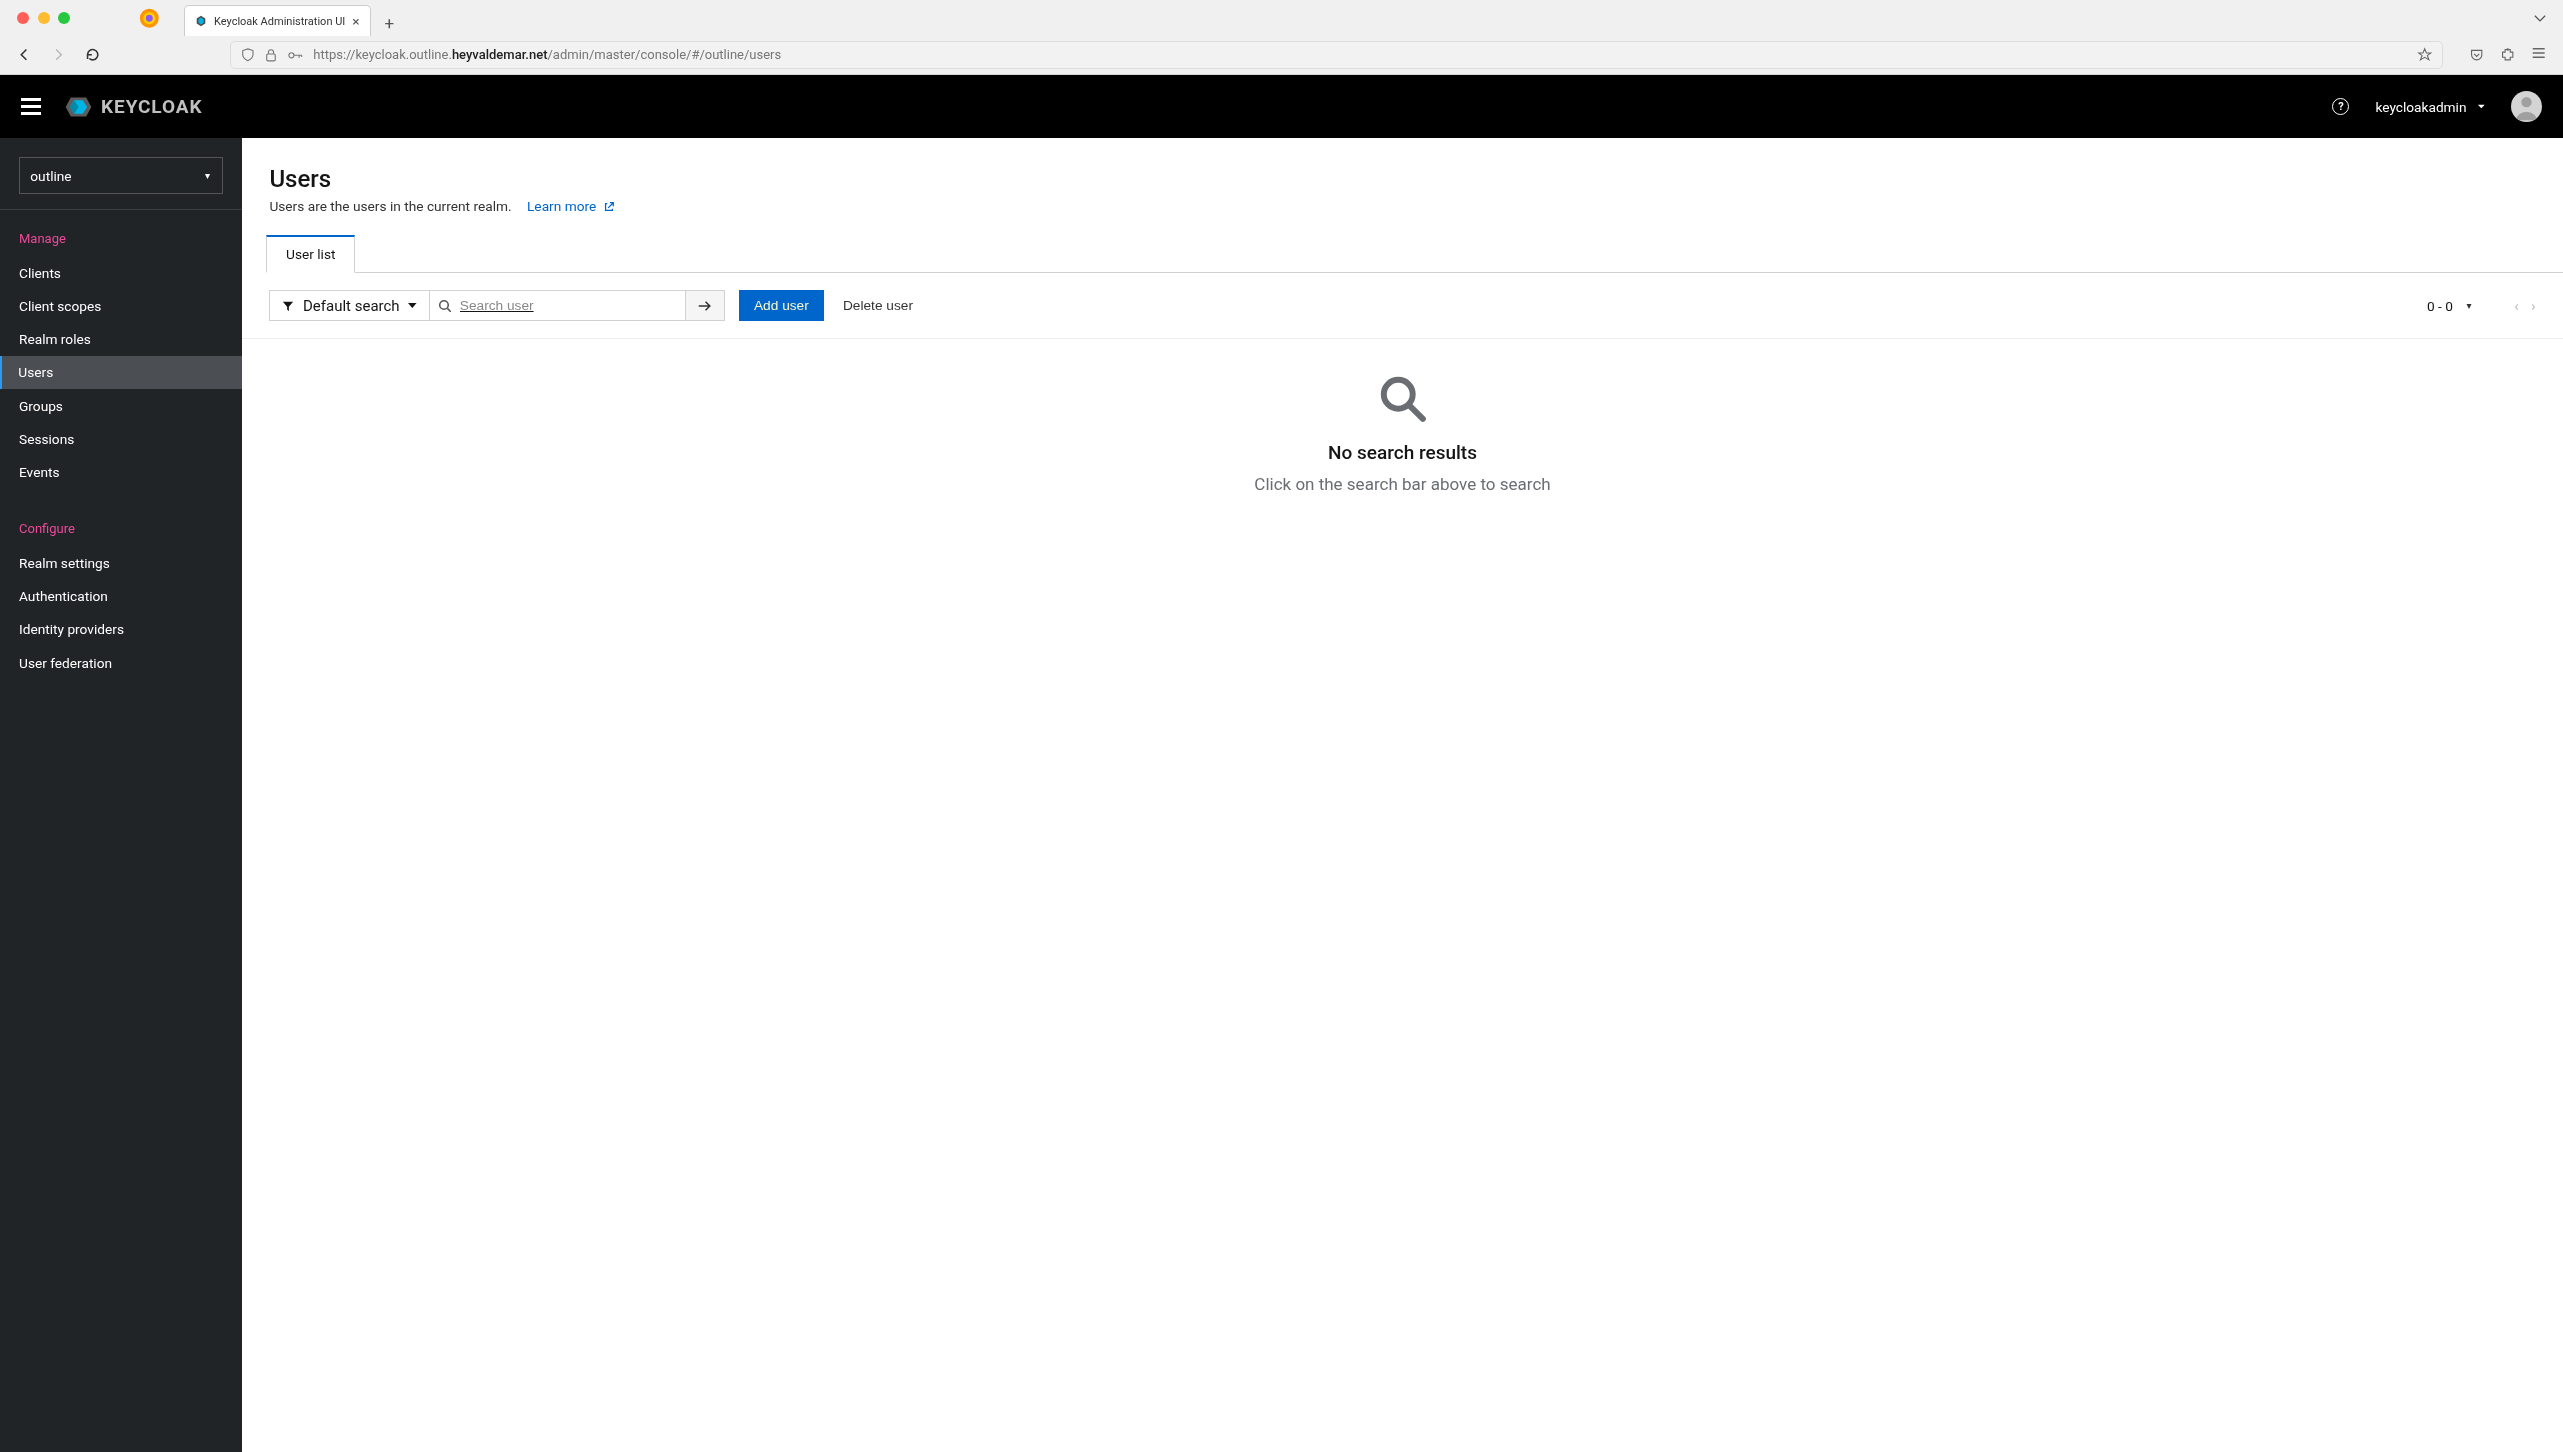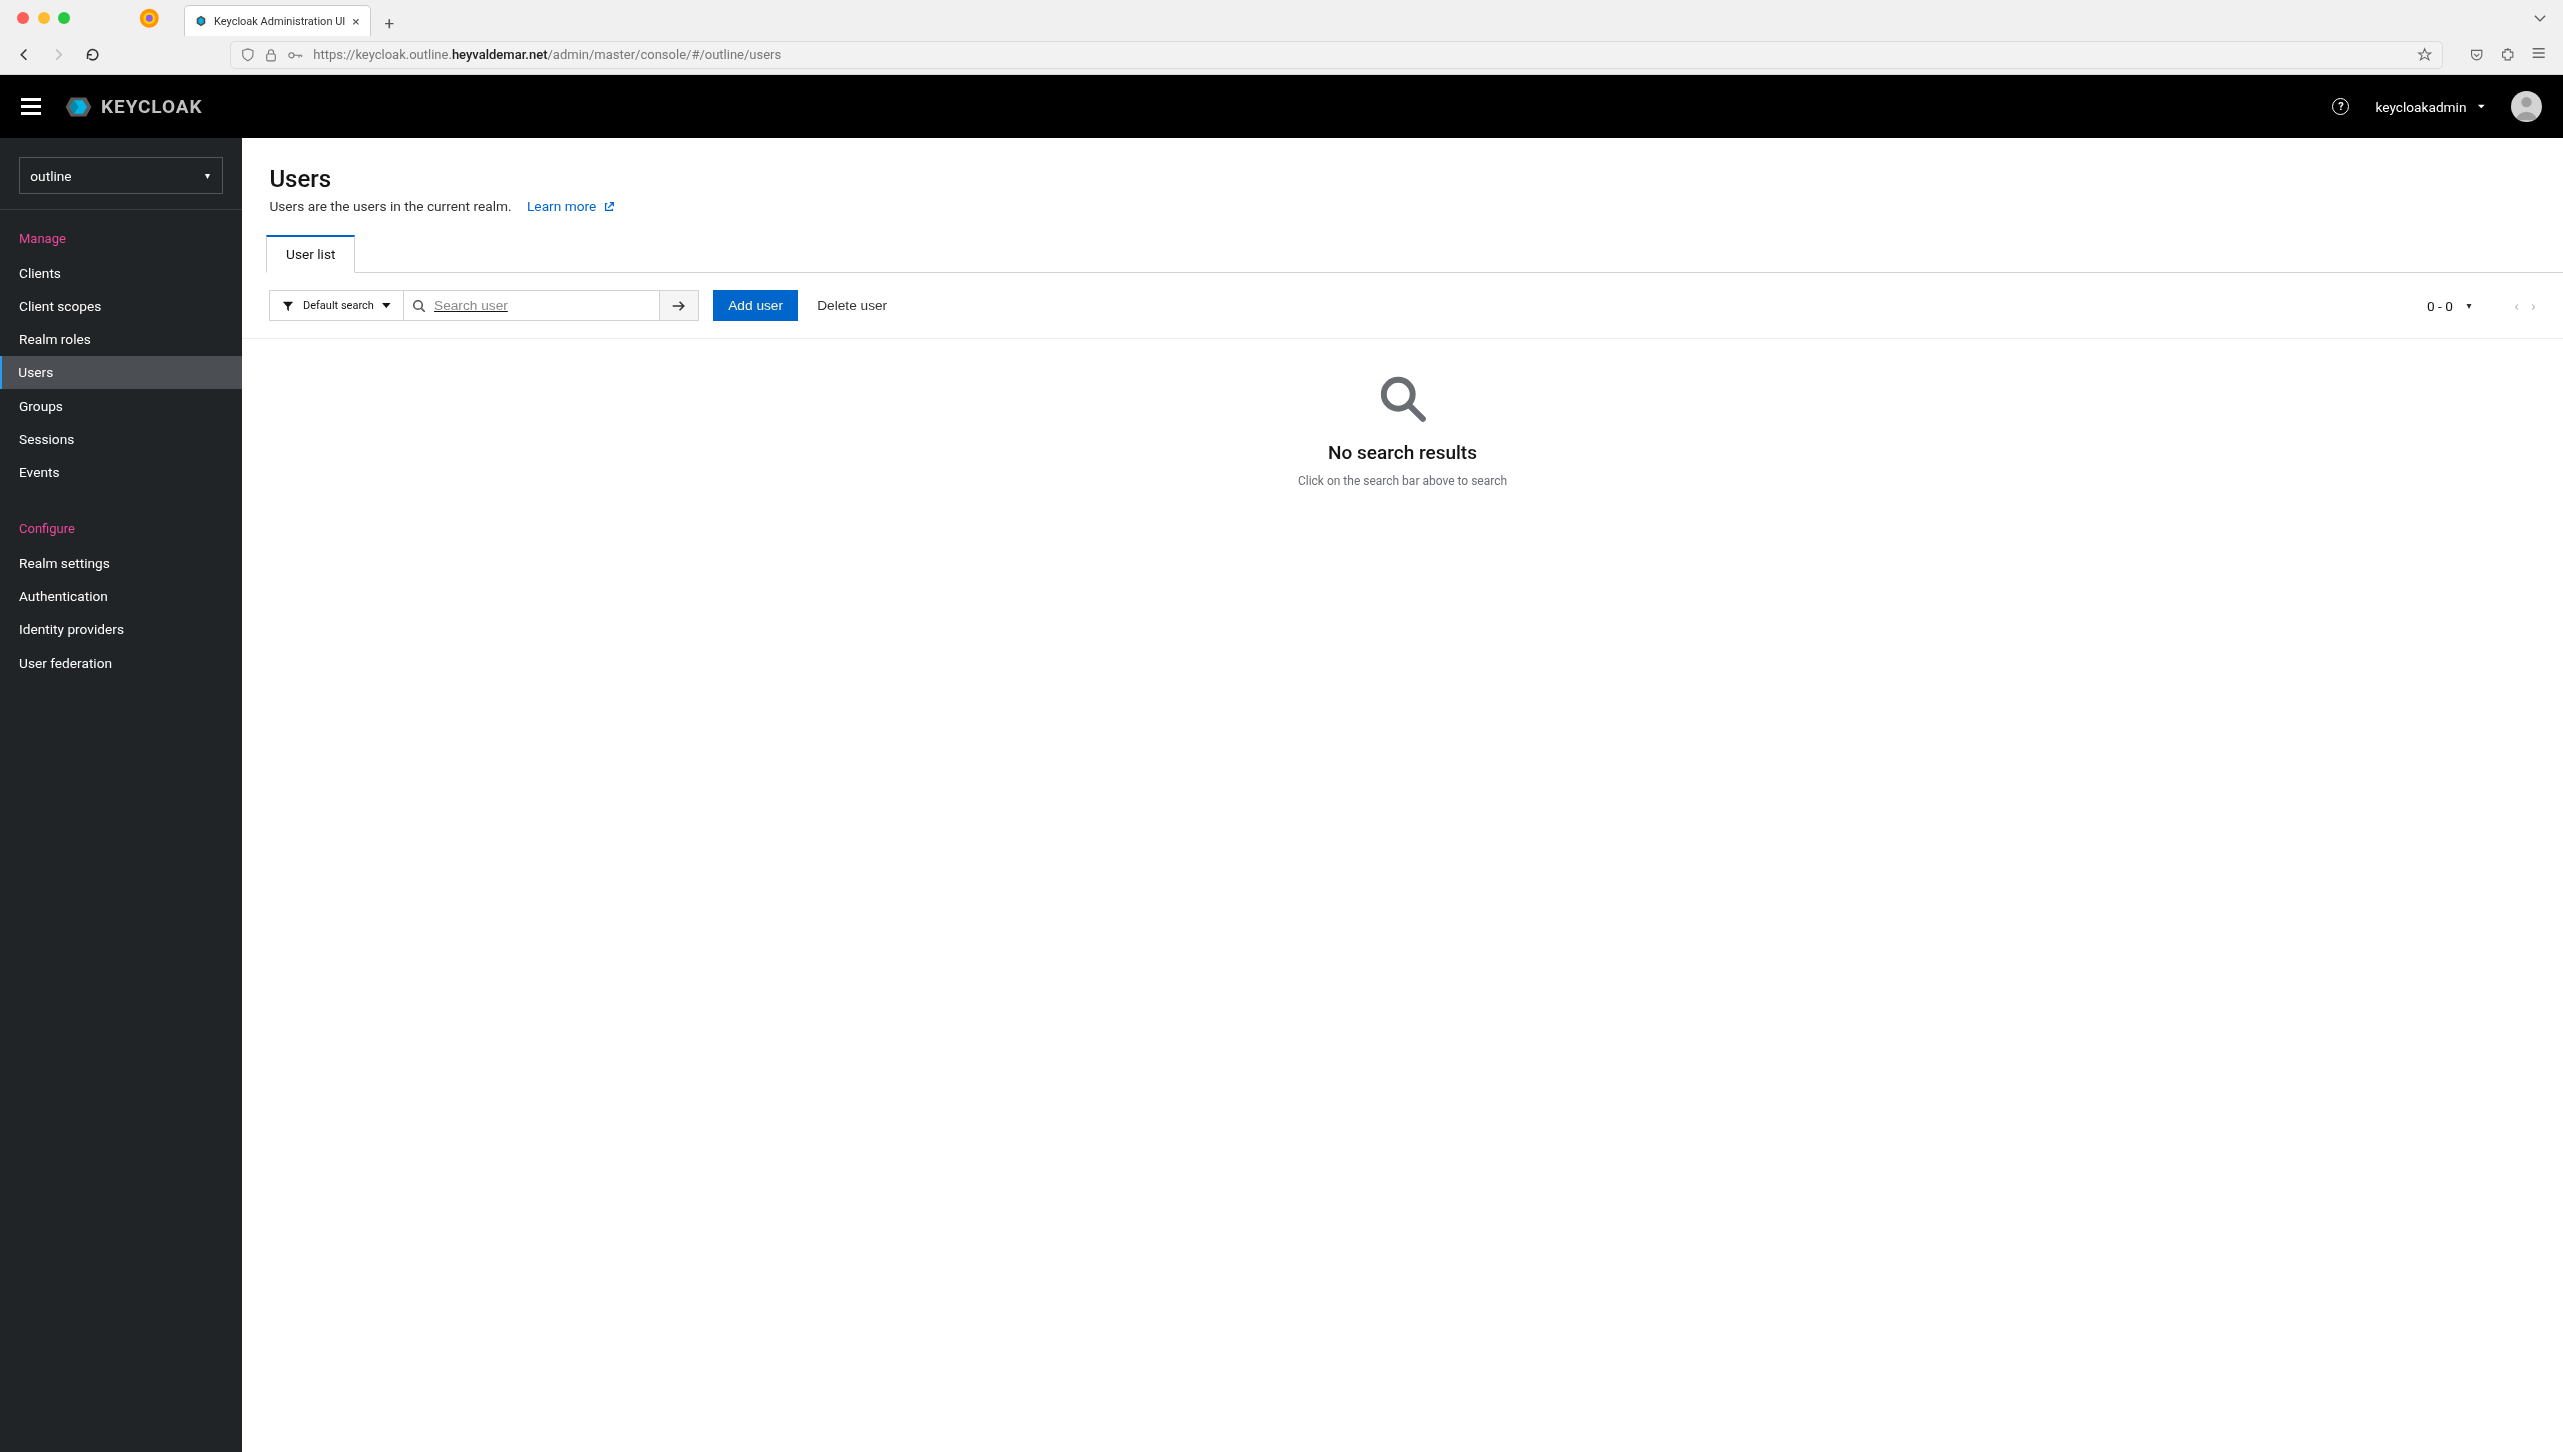--- a/index.html
+++ b/index.html
@@ -64,7 +64,7 @@
   .tab.active { border-top: 2.6px solid #06c; border-left:0.9px solid #d2d2d2; border-right:0.9px solid #d2d2d2; background:#fff; margin-bottom:-0.9px; border-bottom:0.9px solid #fff;}
   
   .toolbar { display:flex; align-items:center; padding: 17px 27.4px; gap: 13.7px; border-bottom: 0.9px solid #eee;}
-  .filter-dd { border:0.9px solid #d2d2d2; height:31px; display:flex; align-items:center; padding: 0 12px; gap:8.6px; font-size:11px; cursor:pointer;}
+  .filter-dd { border:0.9px solid #d2d2d2; height:31px; display:flex; align-items:center; padding: 0 12px; gap:8.6px; font-size:15px; cursor:pointer;}
   .search-wrap { border:0.9px solid #d2d2d2; height:31px; display:flex; align-items:center; flex:0 0 257px;}
   .search-wrap.attached { margin-left:-14.6px; border-left:none;text-decoration:underline;}
   .search-input { border:none; outline:none; height:100%; padding: 0 8.6px; font-size:13.7px; flex:1; background:transparent;}

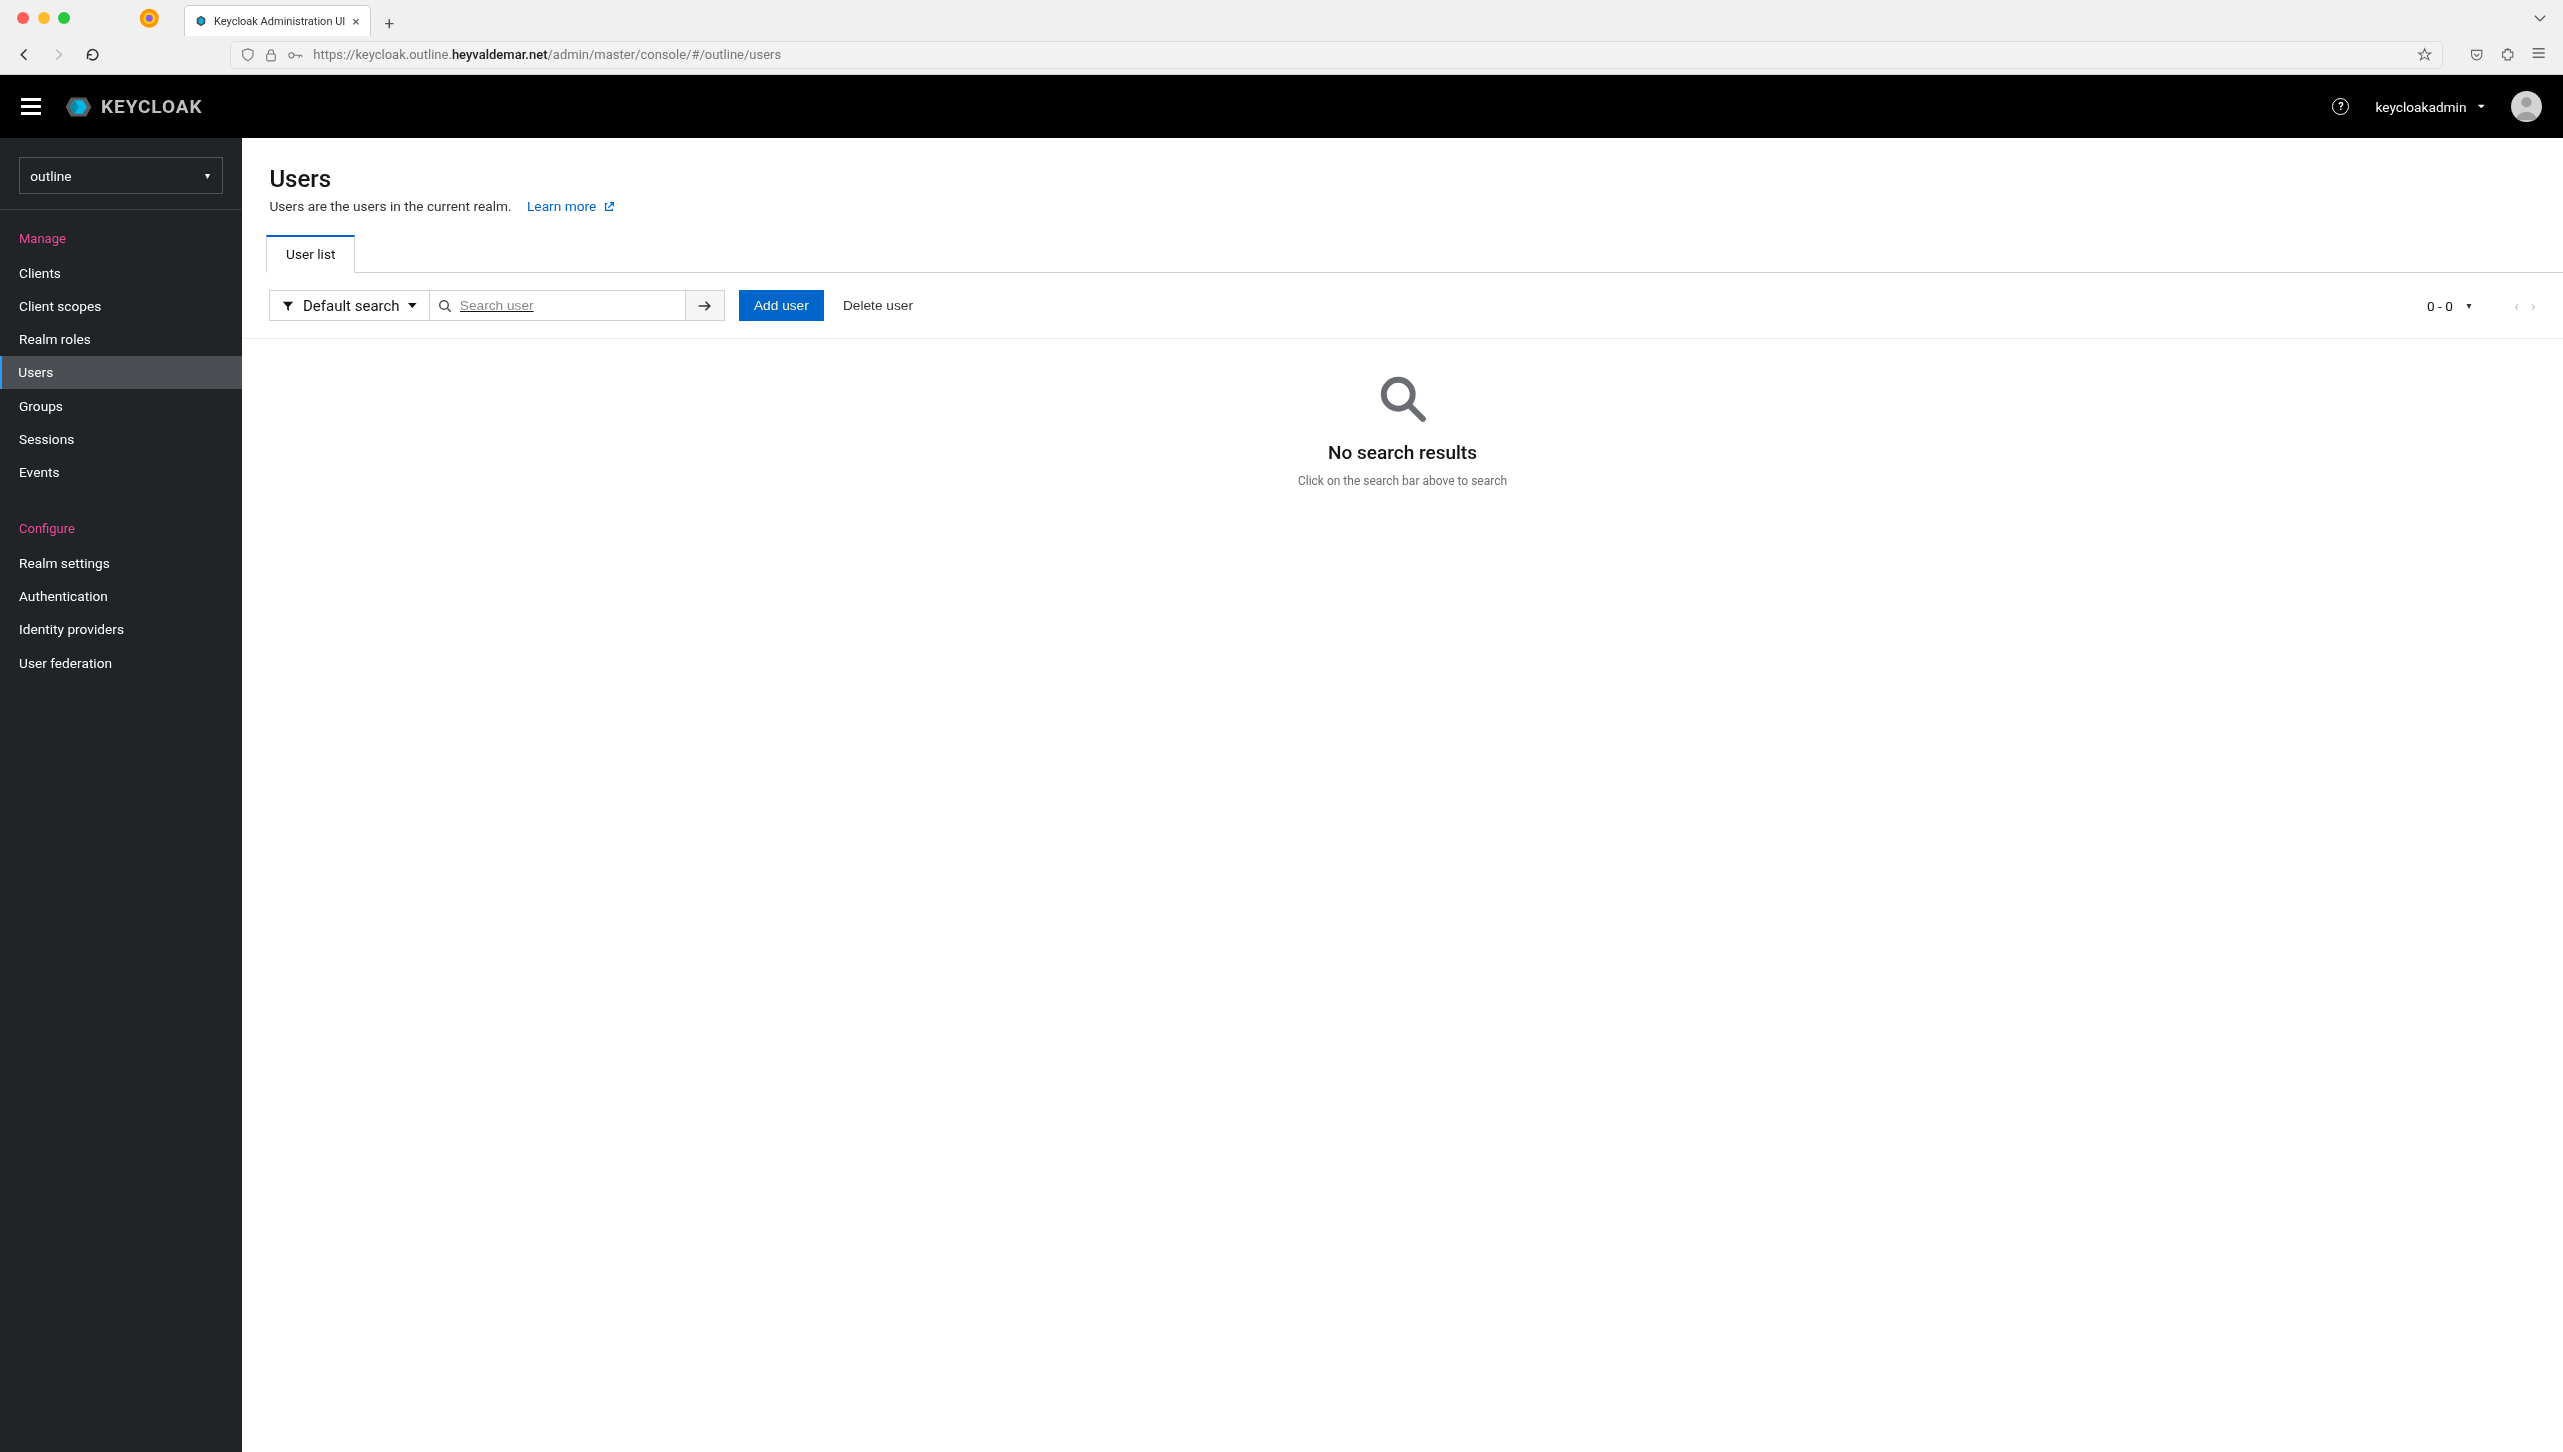--- a/index.html
+++ b/index.html
@@ -80,7 +80,7 @@
   .empty-state { text-align:center; padding-top: 34px;}
   .empty-icon { color:#6a6e73; margin-bottom:17px;}
   .empty-title { font-size:19px; font-weight:500; color:#151515; margin-bottom:10.3px;}
-  .empty-desc { font-size:12px; color:#6a6e73;}
+  .empty-desc { font-size:17px; color:#6a6e73;}
   
   svg { display:block; }
 </style>

